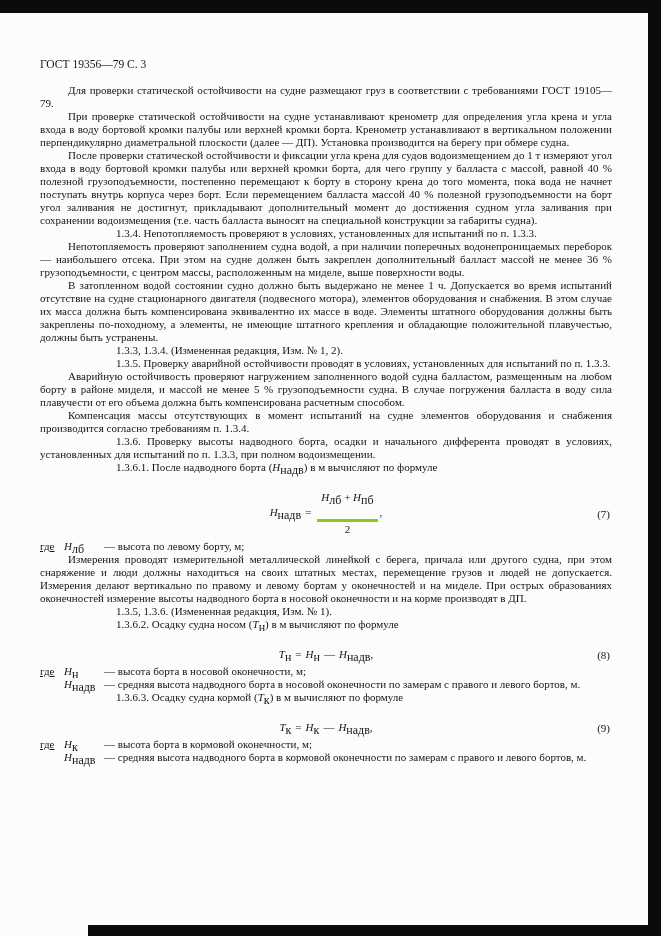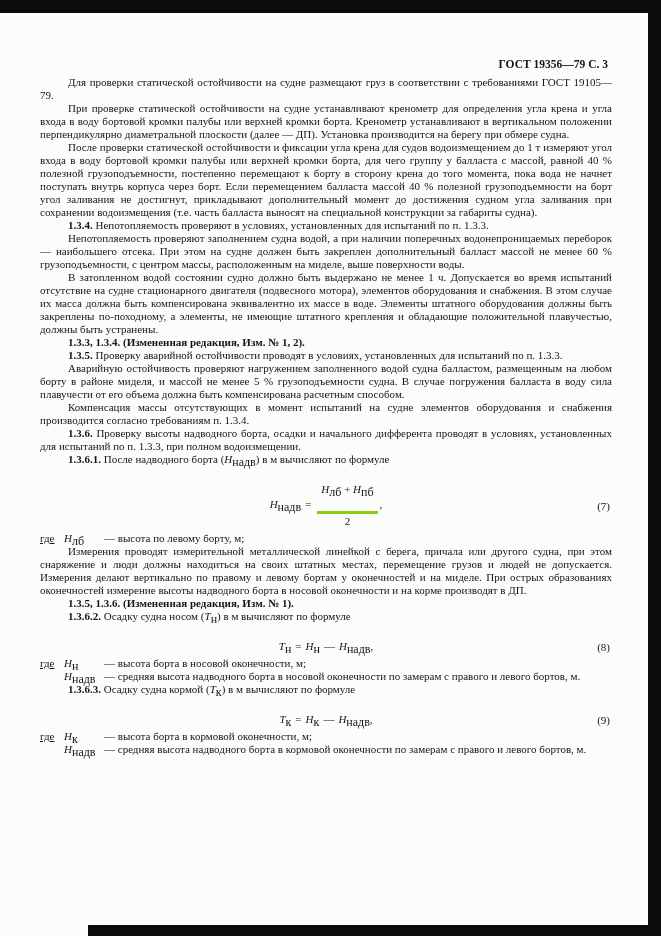--- a/index.html
+++ b/index.html
@@ -17,8 +17,8 @@
   .bar-bottom { bottom: 0; left: 88px; right: 0; height: 11px; }
   .content { position: absolute; left: 40px; top: 58px; width: 572px; }
   .header {
-    text-align: right; font-weight: bold; font-size: 11.5px;
-    padding-right: 4px; margin-bottom: 6px;
+    text-align: left; font-weight: normal; font-size: 11.5px;
+    padding-right: 4px; margin-bottom: 14px;
   }
   .para {
     margin: 0; font-size: 11px; line-height: 13px;

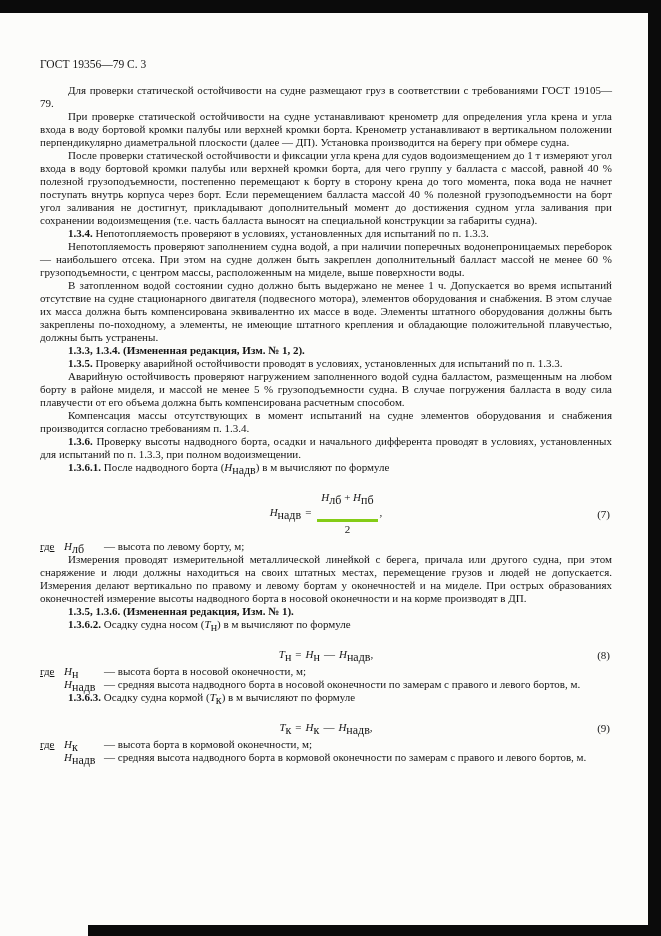--- a/index.html
+++ b/index.html
@@ -24,7 +24,7 @@
     margin: 0; font-size: 11px; line-height: 13px;
     text-align: justify; text-indent: 28px;
   }
-  .b { font-weight: bold; }
+  .b { font-weight: normal; margin-left: 48px; }
   .var { font-style: italic; }
   sub { font-size: 12px; line-height: 0; }
   .formula-row {

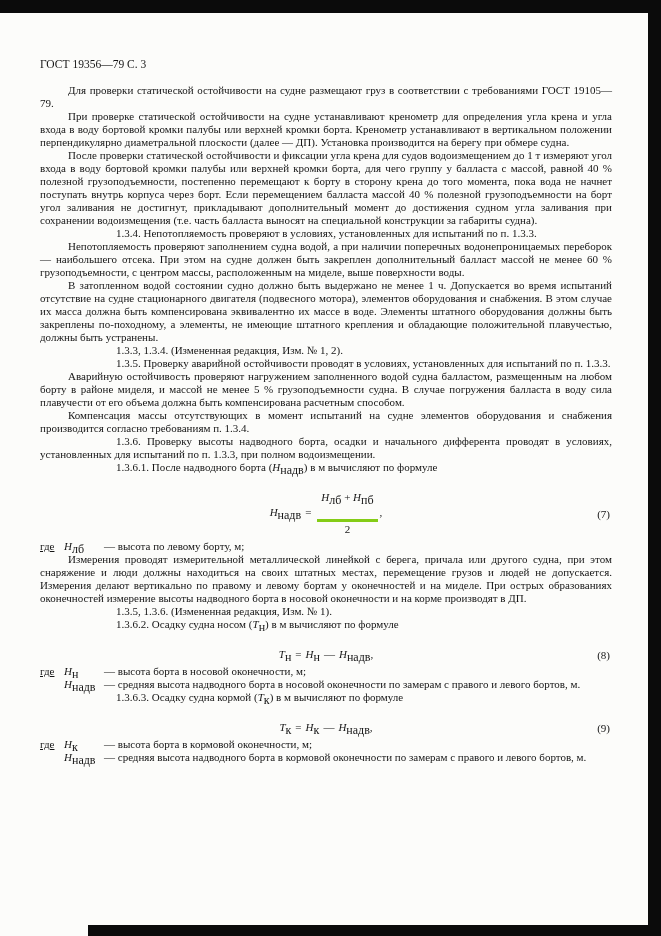--- a/index.html
+++ b/index.html
@@ -58,7 +58,7 @@
 
     <p class="para"><span class="b">1.3.4.</span><span> Непотопляемость проверяют в условиях, установленных для испытаний по п. 1.3.3.</span></p>
 
-    <p class="para">Непотопляемость проверяют заполнением судна водой, а при наличии поперечных водонепроницаемых переборок — наибольшего отсека. При этом на судне должен быть закреплен дополнительный балласт массой не менее 60 % грузоподъемности, с центром массы, расположенным на миделе, выше поверхности воды.</p>
+    <p class="para">Непотопляемость проверяют заполнением судна водой, а при наличии поперечных водонепроницаемых переборок — наибольшего отсека. При этом на судне должен быть закреплен дополнительный балласт массой не менее 36 % грузоподъемности, с центром массы, расположенным на миделе, выше поверхности воды.</p>
     <p class="para">В затопленном водой состоянии судно должно быть выдержано не менее 1 ч. Допускается во время испытаний отсутствие на судне стационарного двигателя (подвесного мотора), элементов оборудования и снабжения. В этом случае их масса должна быть компенсирована эквивалентно их массе в воде. Элементы штатного оборудования должны быть закреплены по-походному, а элементы, не имеющие штатного крепления и обладающие положительной плавучестью, должны быть устранены.</p>
 
     <p class="para b">1.3.3, 1.3.4. (Измененная редакция, Изм. № 1, 2).</p>

